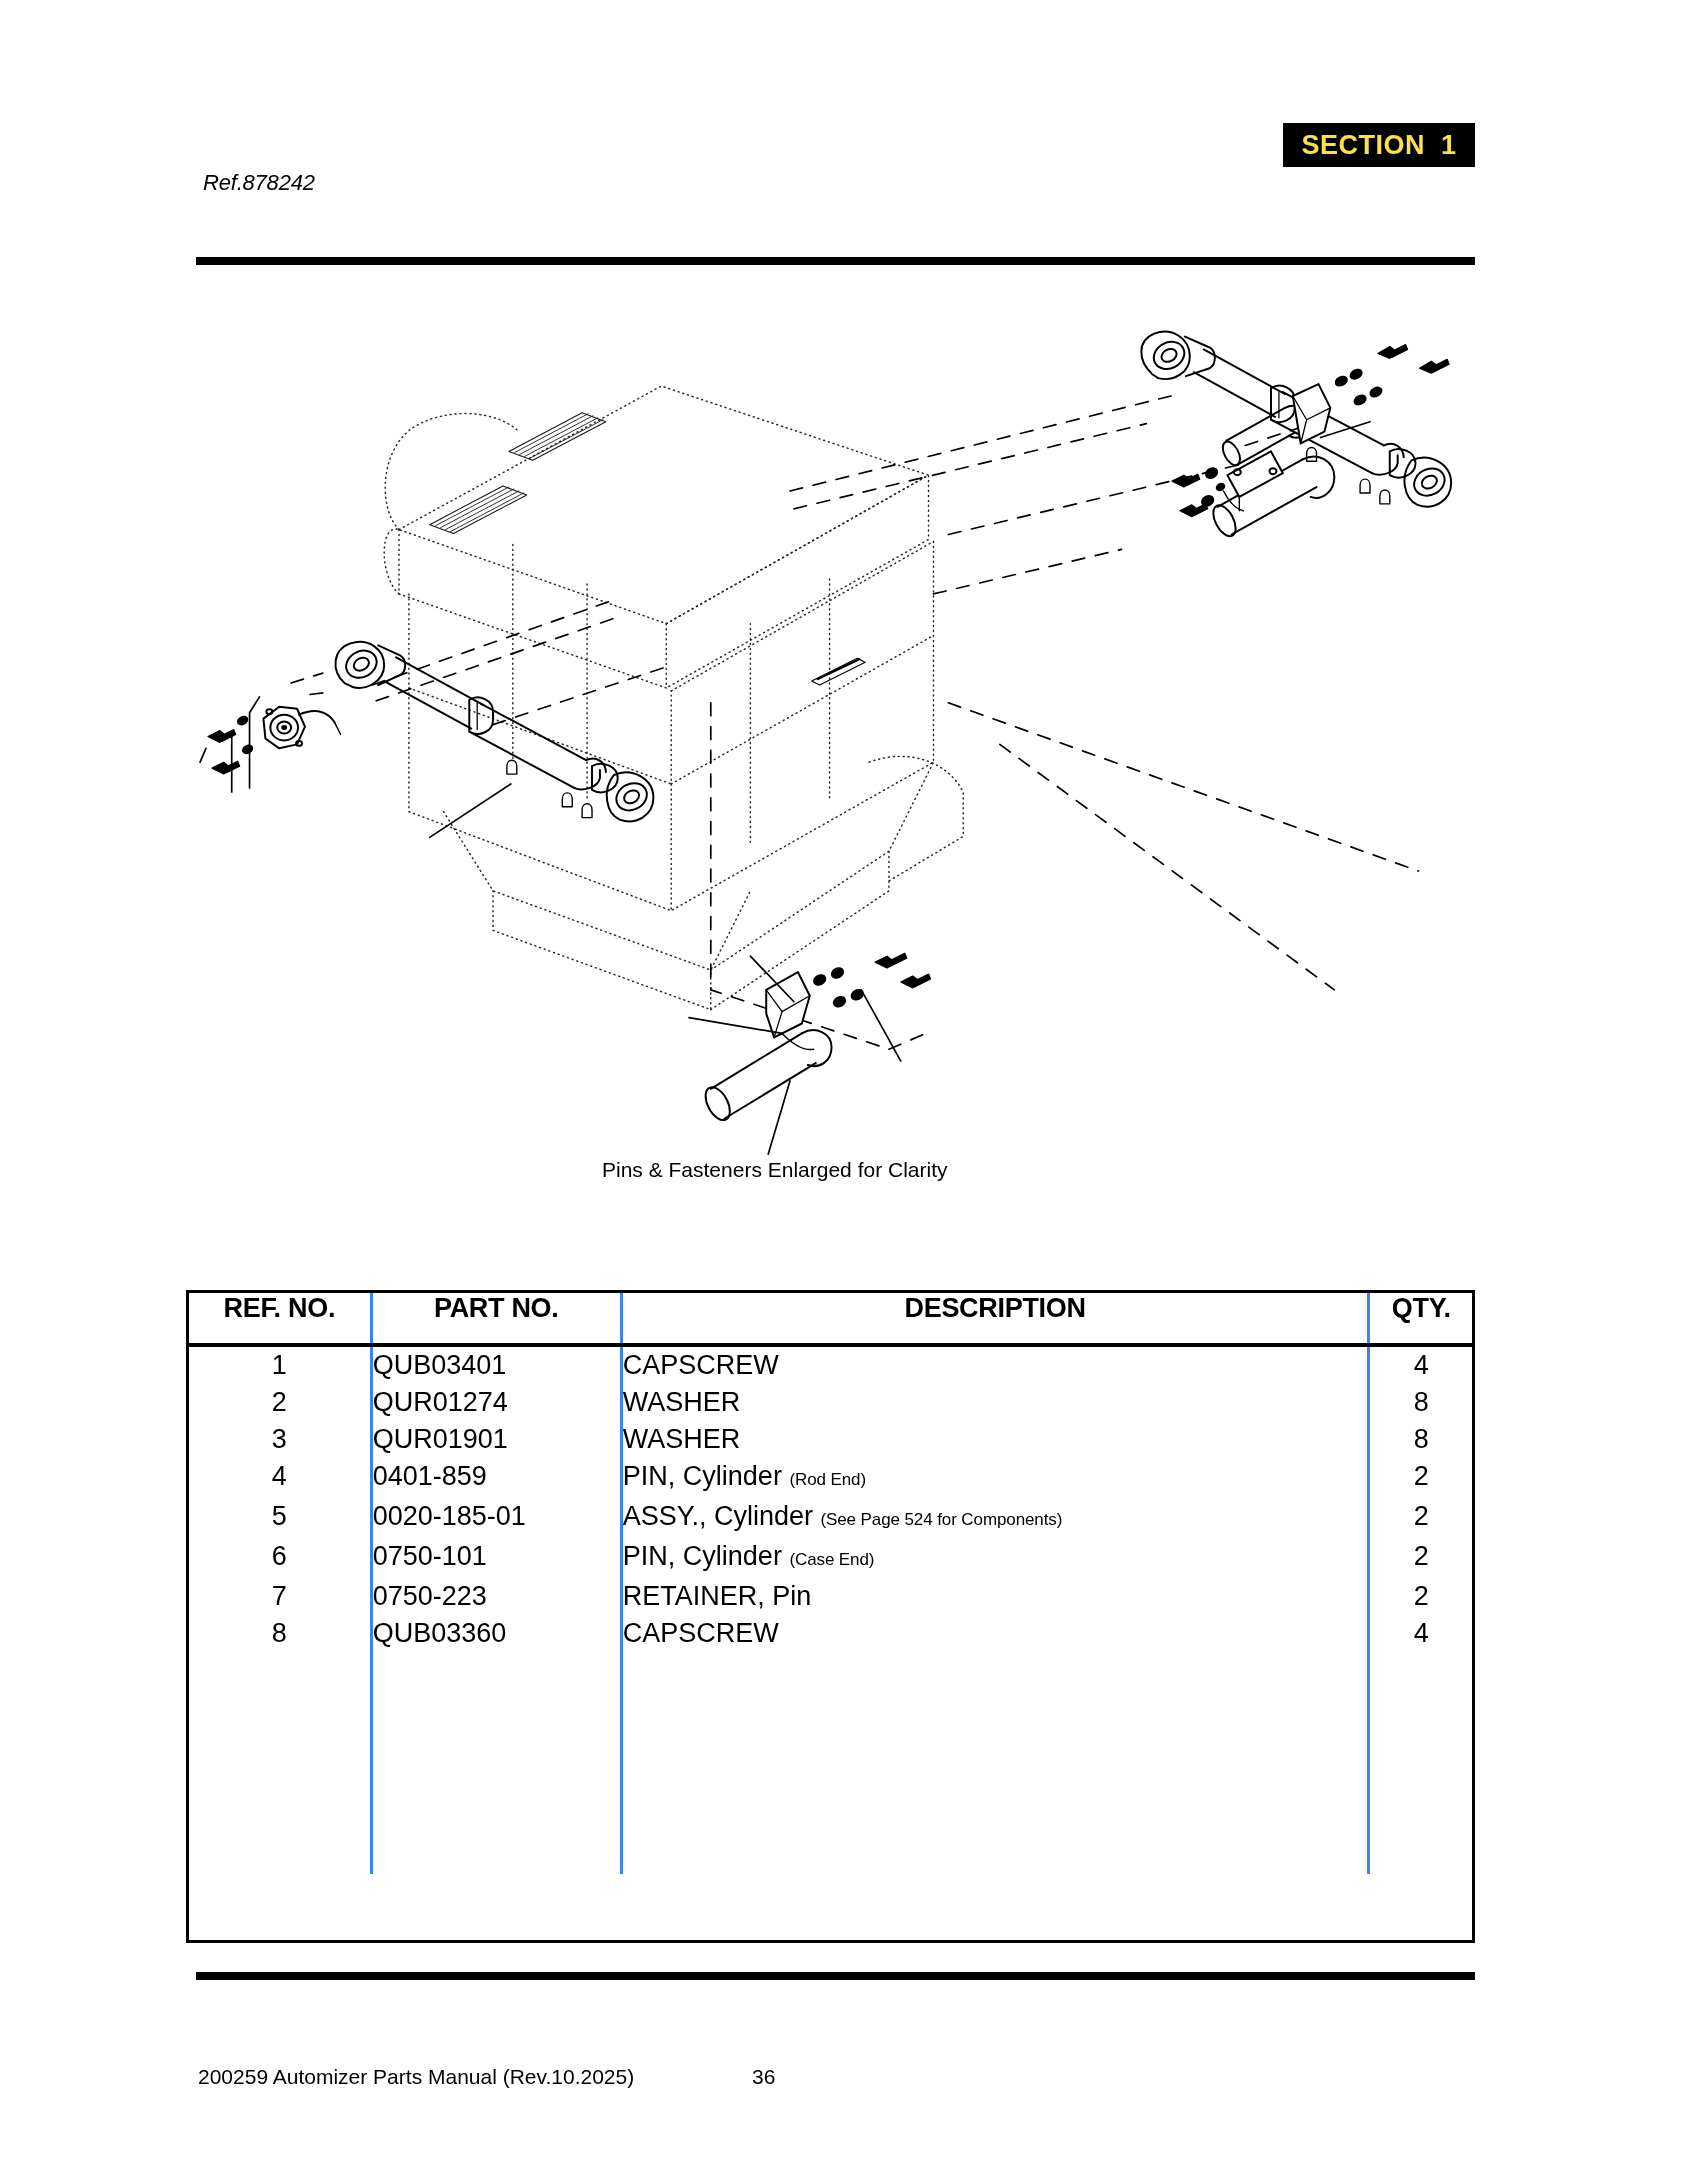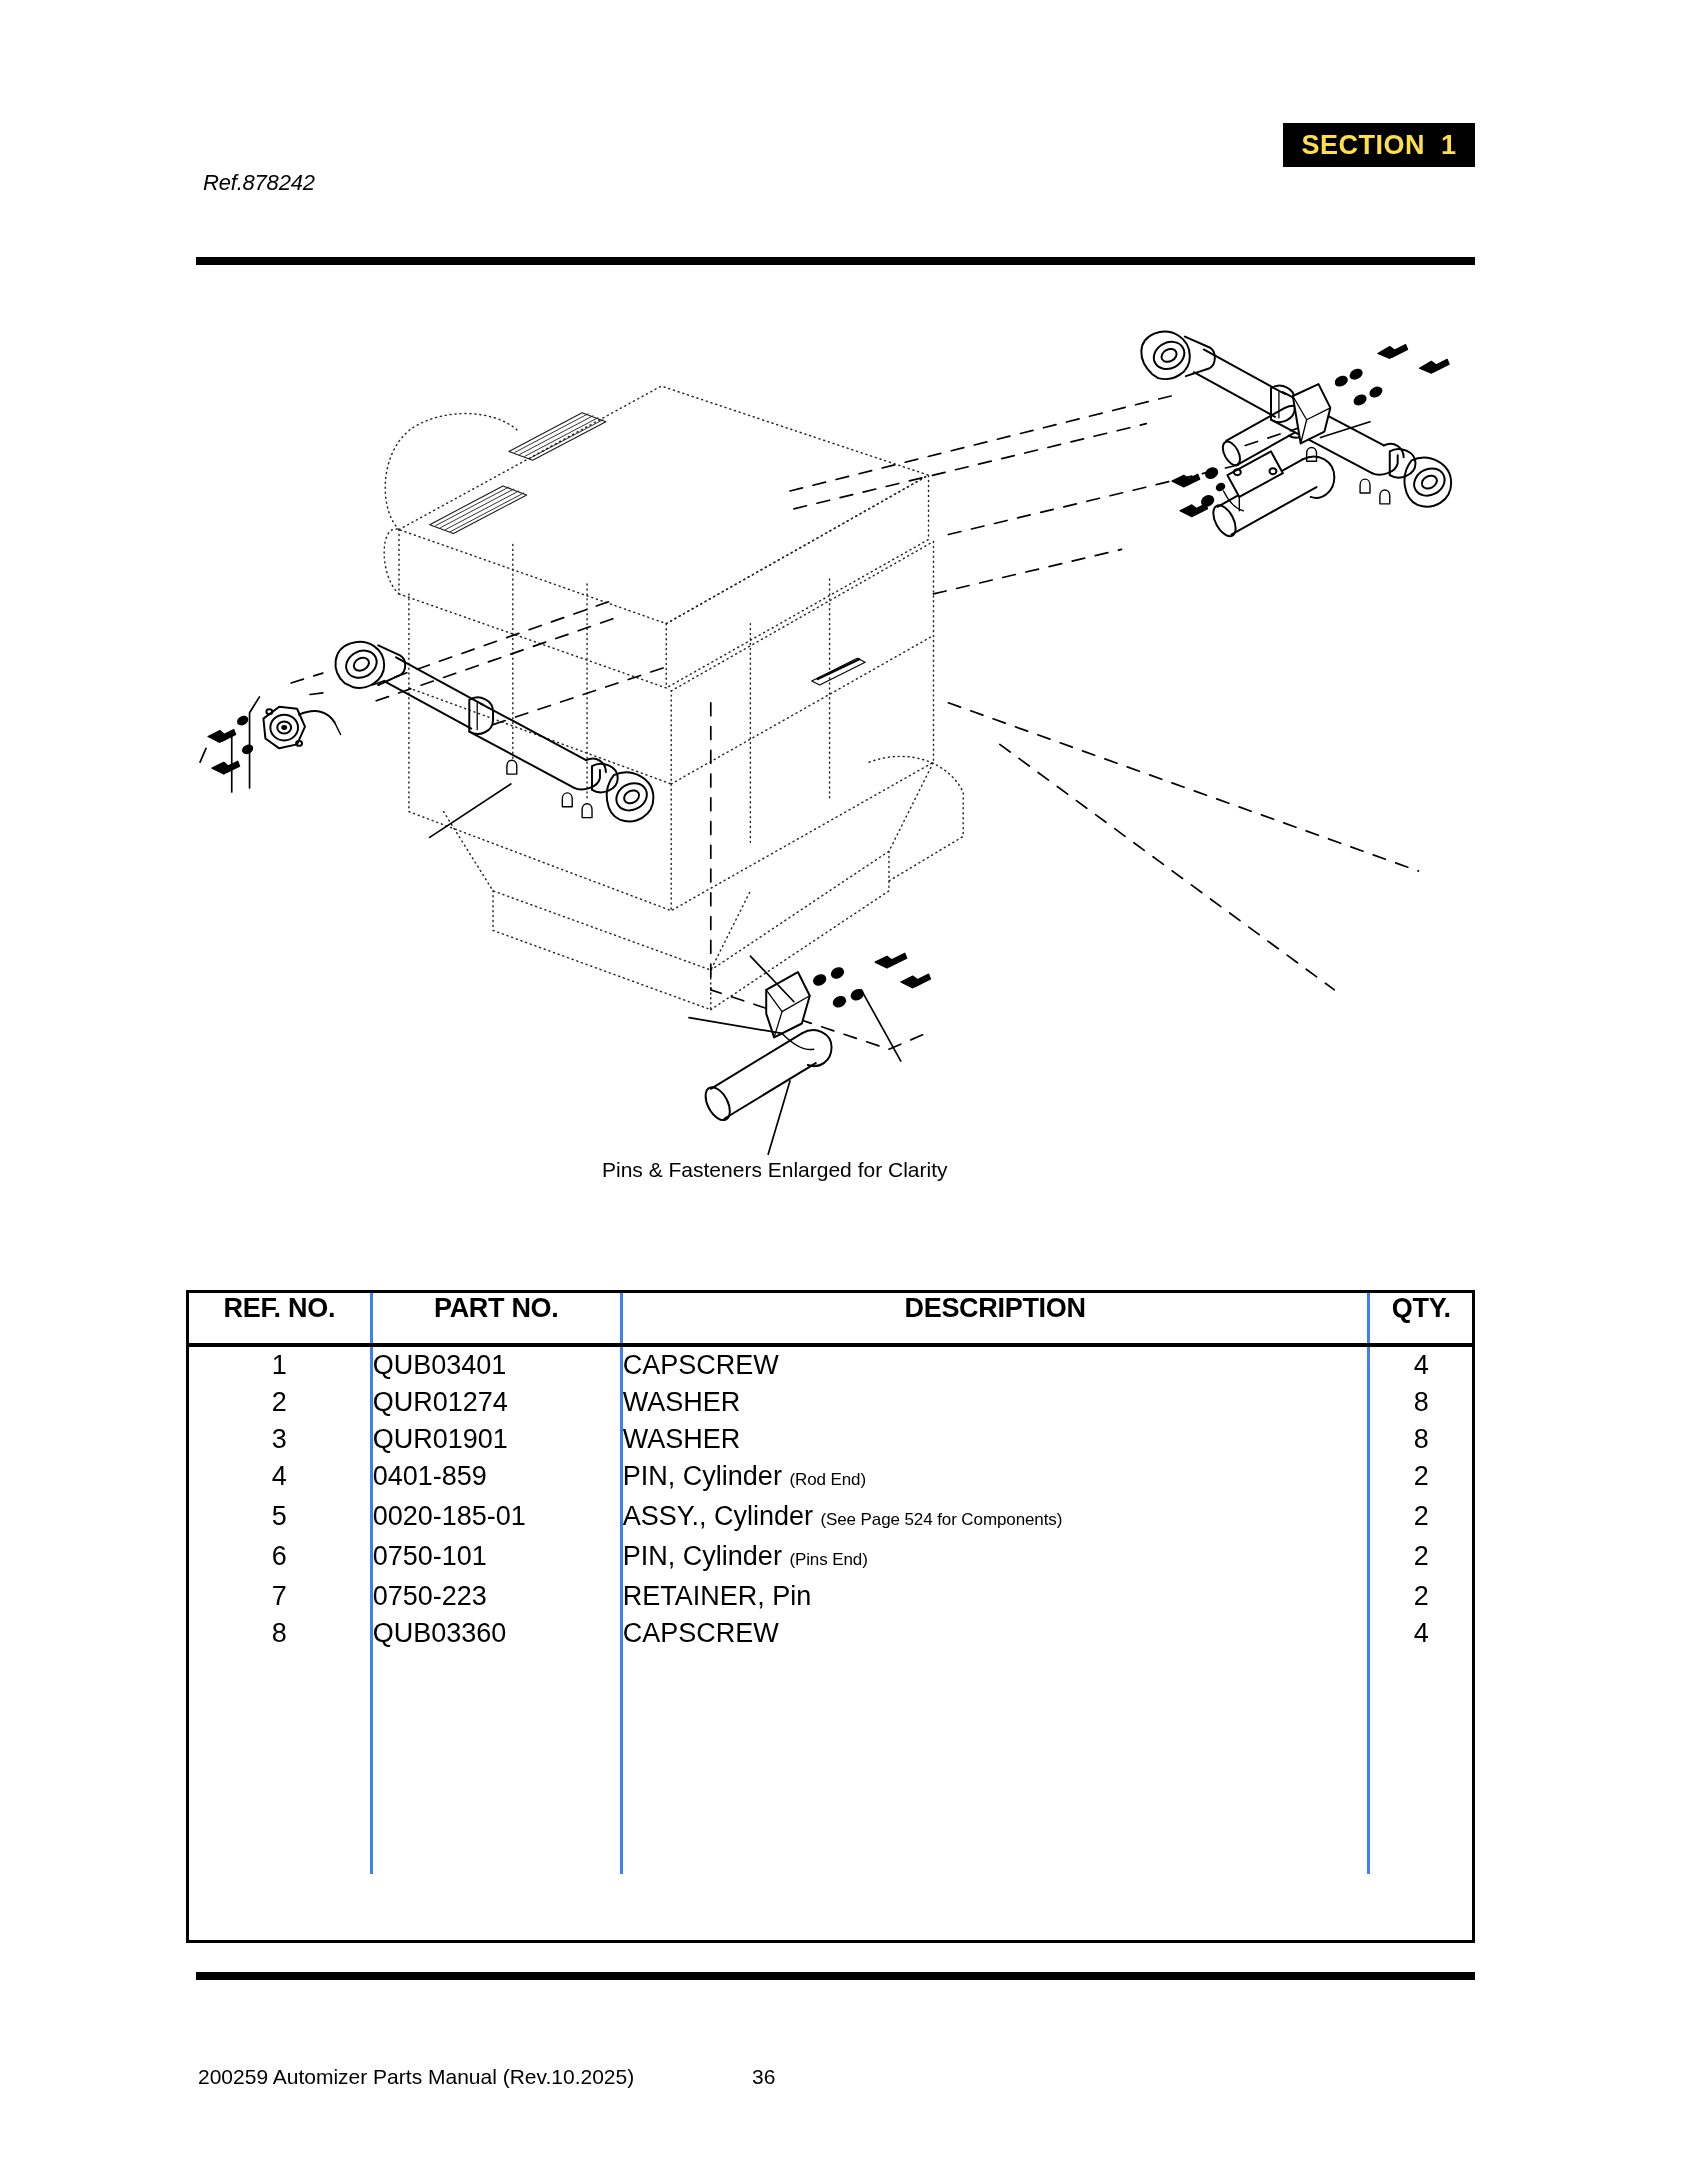--- a/index.html
+++ b/index.html
@@ -482,7 +482,7 @@
           <tr>
             <td class="ref">6</td>
             <td class="part">0750-101</td>
-            <td class="desc"><span>PIN, Cylinder</span> <span class="note">(Pins End)</span></td>
+            <td class="desc"><span>PIN, Cylinder</span> <span class="note">(Case End)</span></td>
             <td class="qty">2</td>
           </tr>
           <tr>

